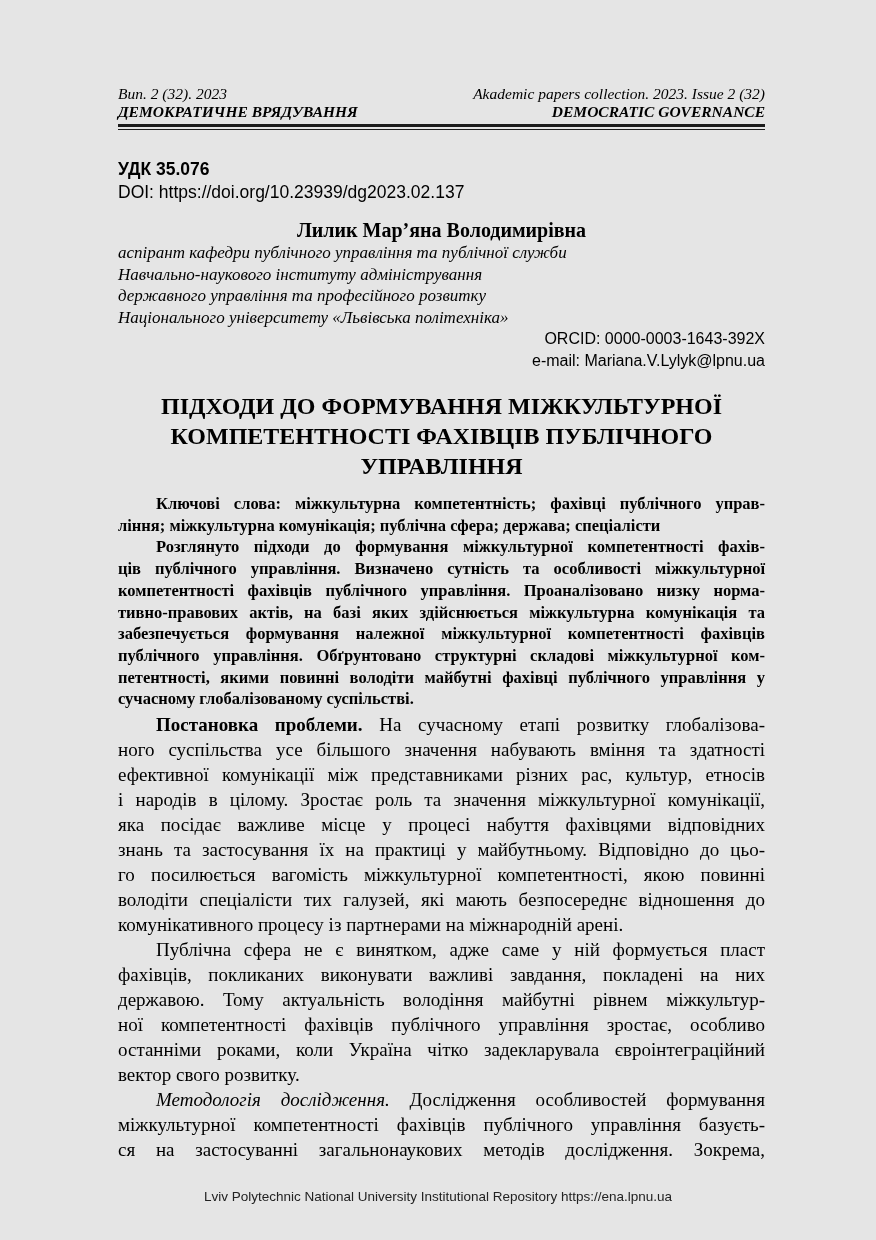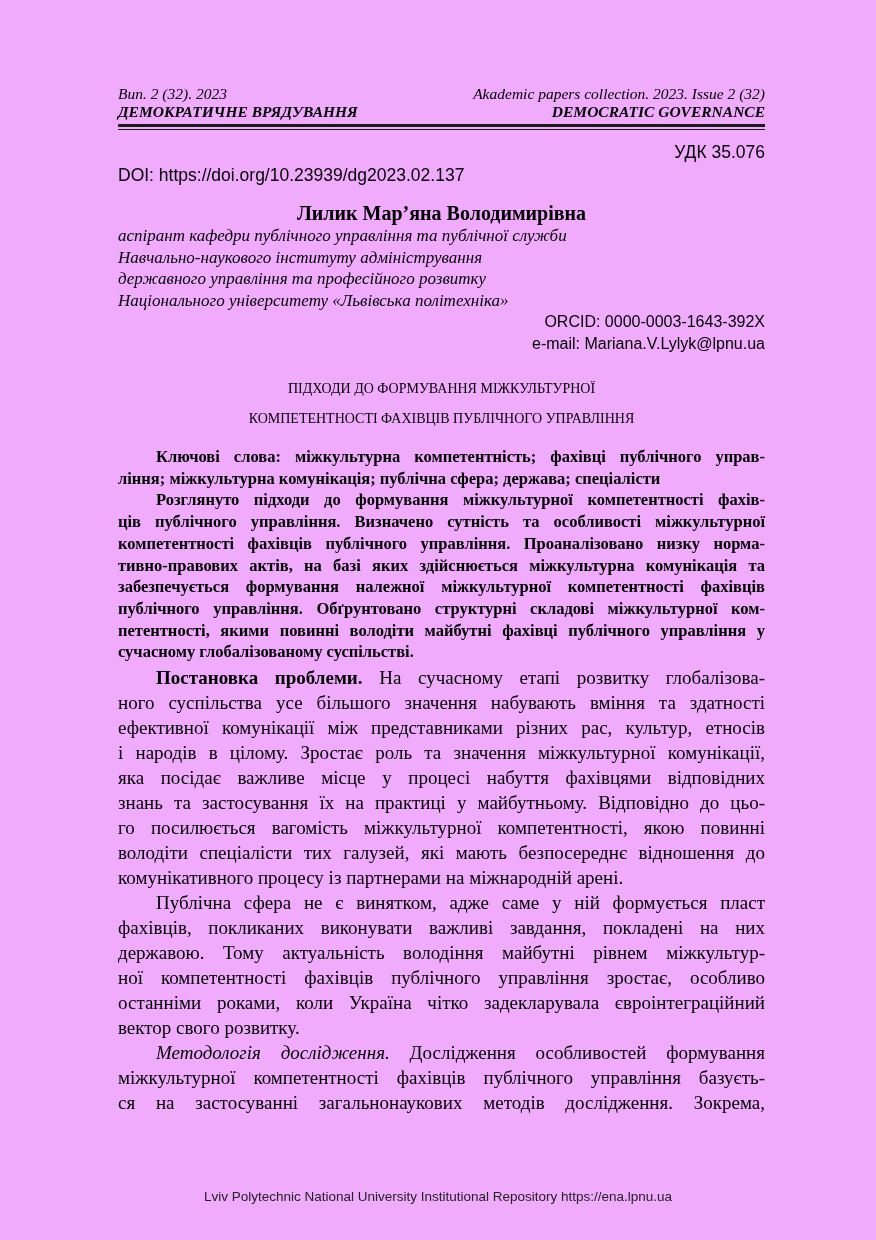--- a/index.html
+++ b/index.html
@@ -4,7 +4,7 @@
 <style>
   html,body { margin:0; padding:0; background:#ffffff; }
   .page {
-    position:relative; width:876px; height:1240px; background:#f0abfc;
+    position:relative; width:876px; height:1240px; background:#e5e5e5;
     color:#000; font-family:"Liberation Serif", serif; overflow:hidden;
   }
   .content { position:absolute; left:118px; top:85px; width:647px; }

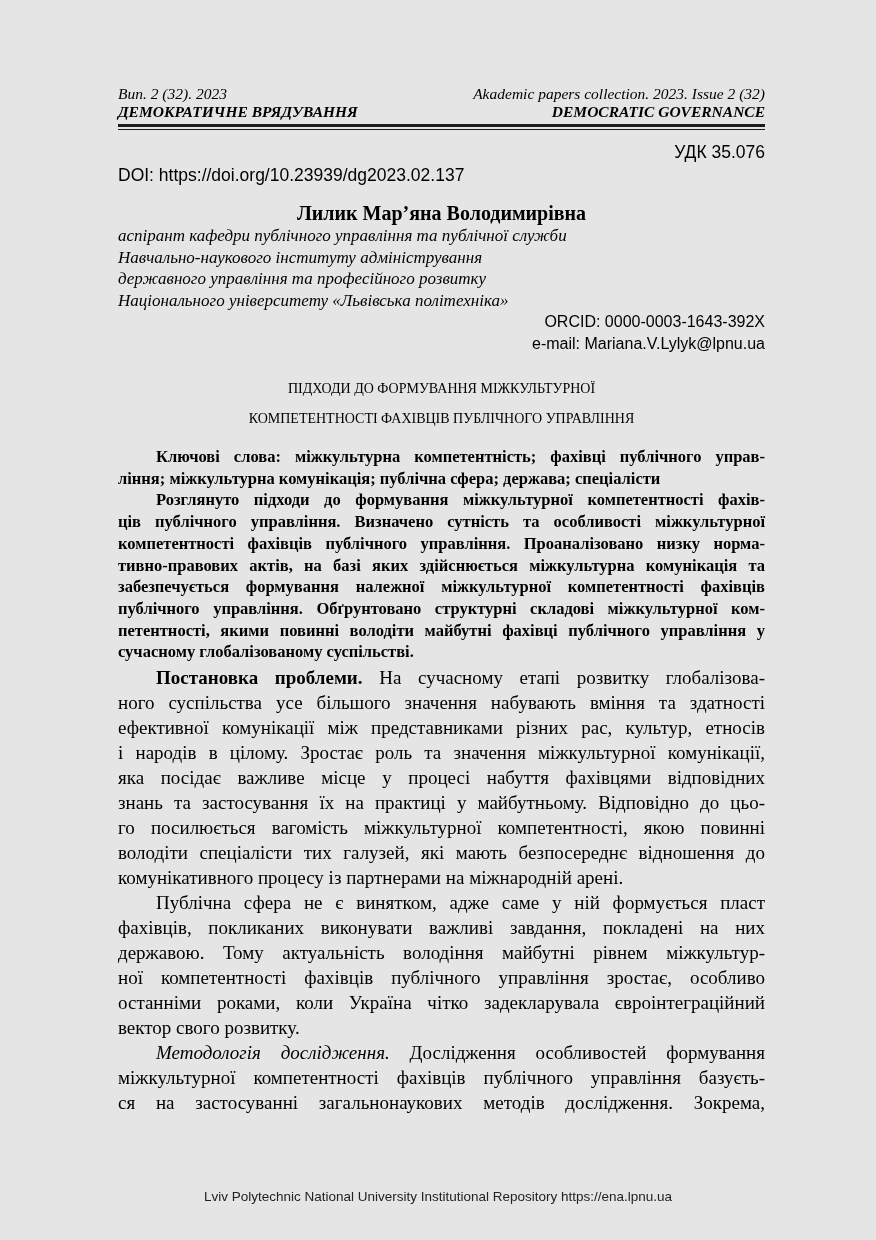--- a/index.html
+++ b/index.html
@@ -18,8 +18,8 @@
               border-top:3px solid #1c1c1c; border-bottom:1px solid #1c1c1c; }
 
   
-  .udc { margin-top:11px; font-family:"Liberation Sans", sans-serif;
-         font-weight:normal; font-size:17.5px; line-height:23px;text-align:right; }
+  .udc { margin-top:28px; font-family:"Liberation Sans", sans-serif;
+         font-weight:bold; font-size:17.5px; line-height:23px; }
   .doi { font-family:"Liberation Sans", sans-serif; font-size:17.5px; line-height:23px; }
 
   

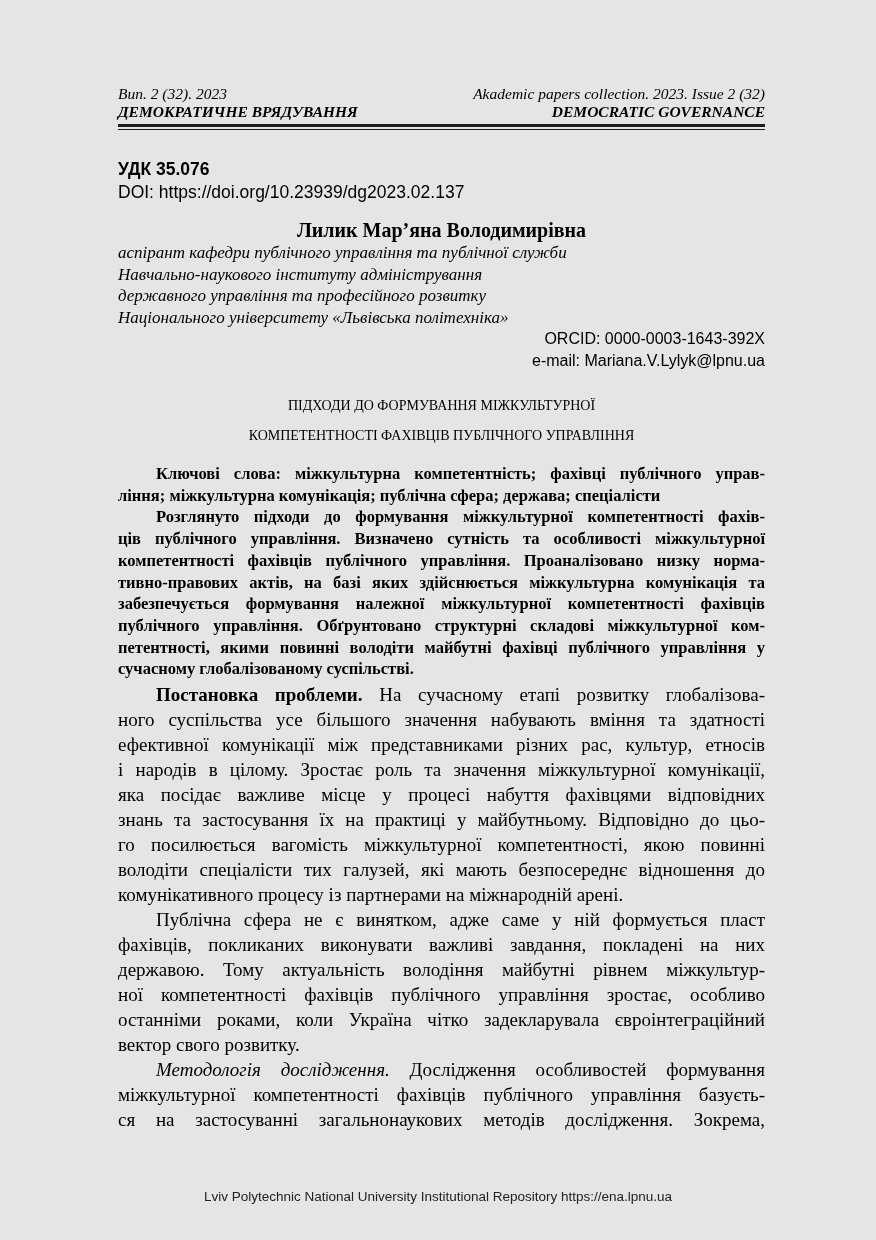--- a/index.html
+++ b/index.html
@@ -30,7 +30,7 @@
              font-size:16px; line-height:21.5px; }
 
   
-  .title { margin-top:20px; font-weight:normal; font-size:14px; line-height:30px; }
+  .title { margin-top:20px; font-weight:bold; font-size:24px; line-height:30px; }
   .title div { text-align:center; }
 
   

